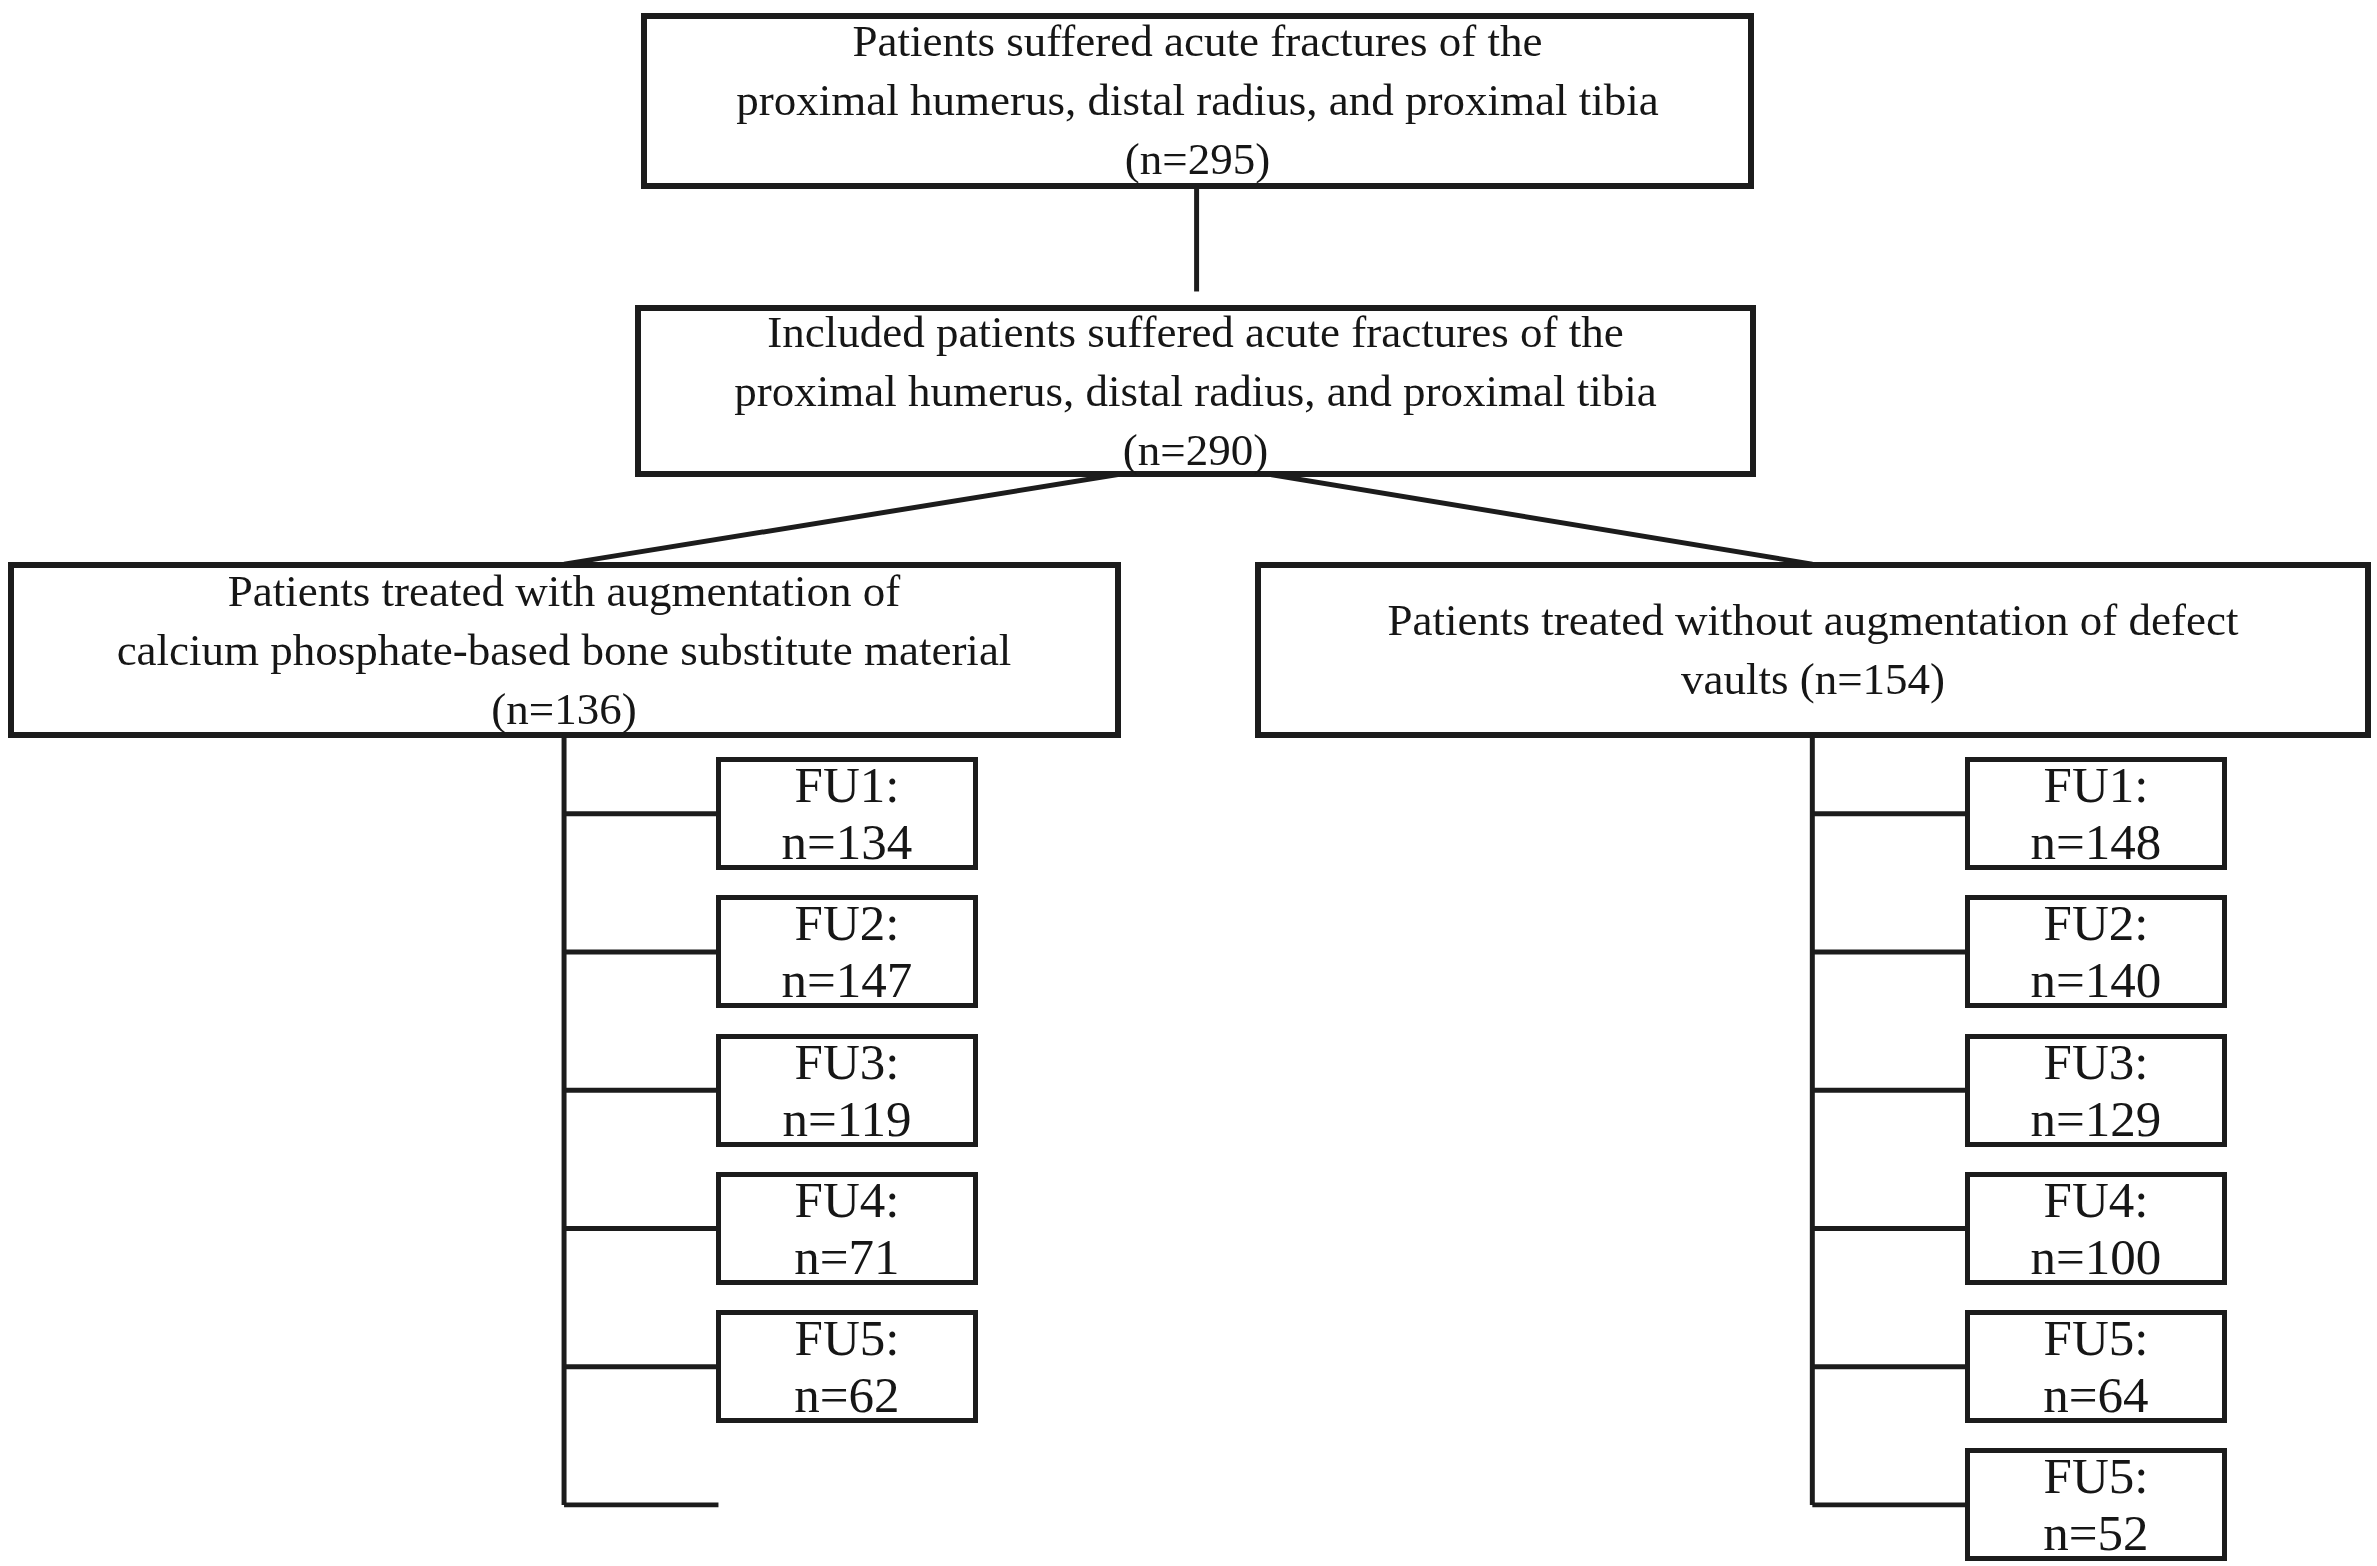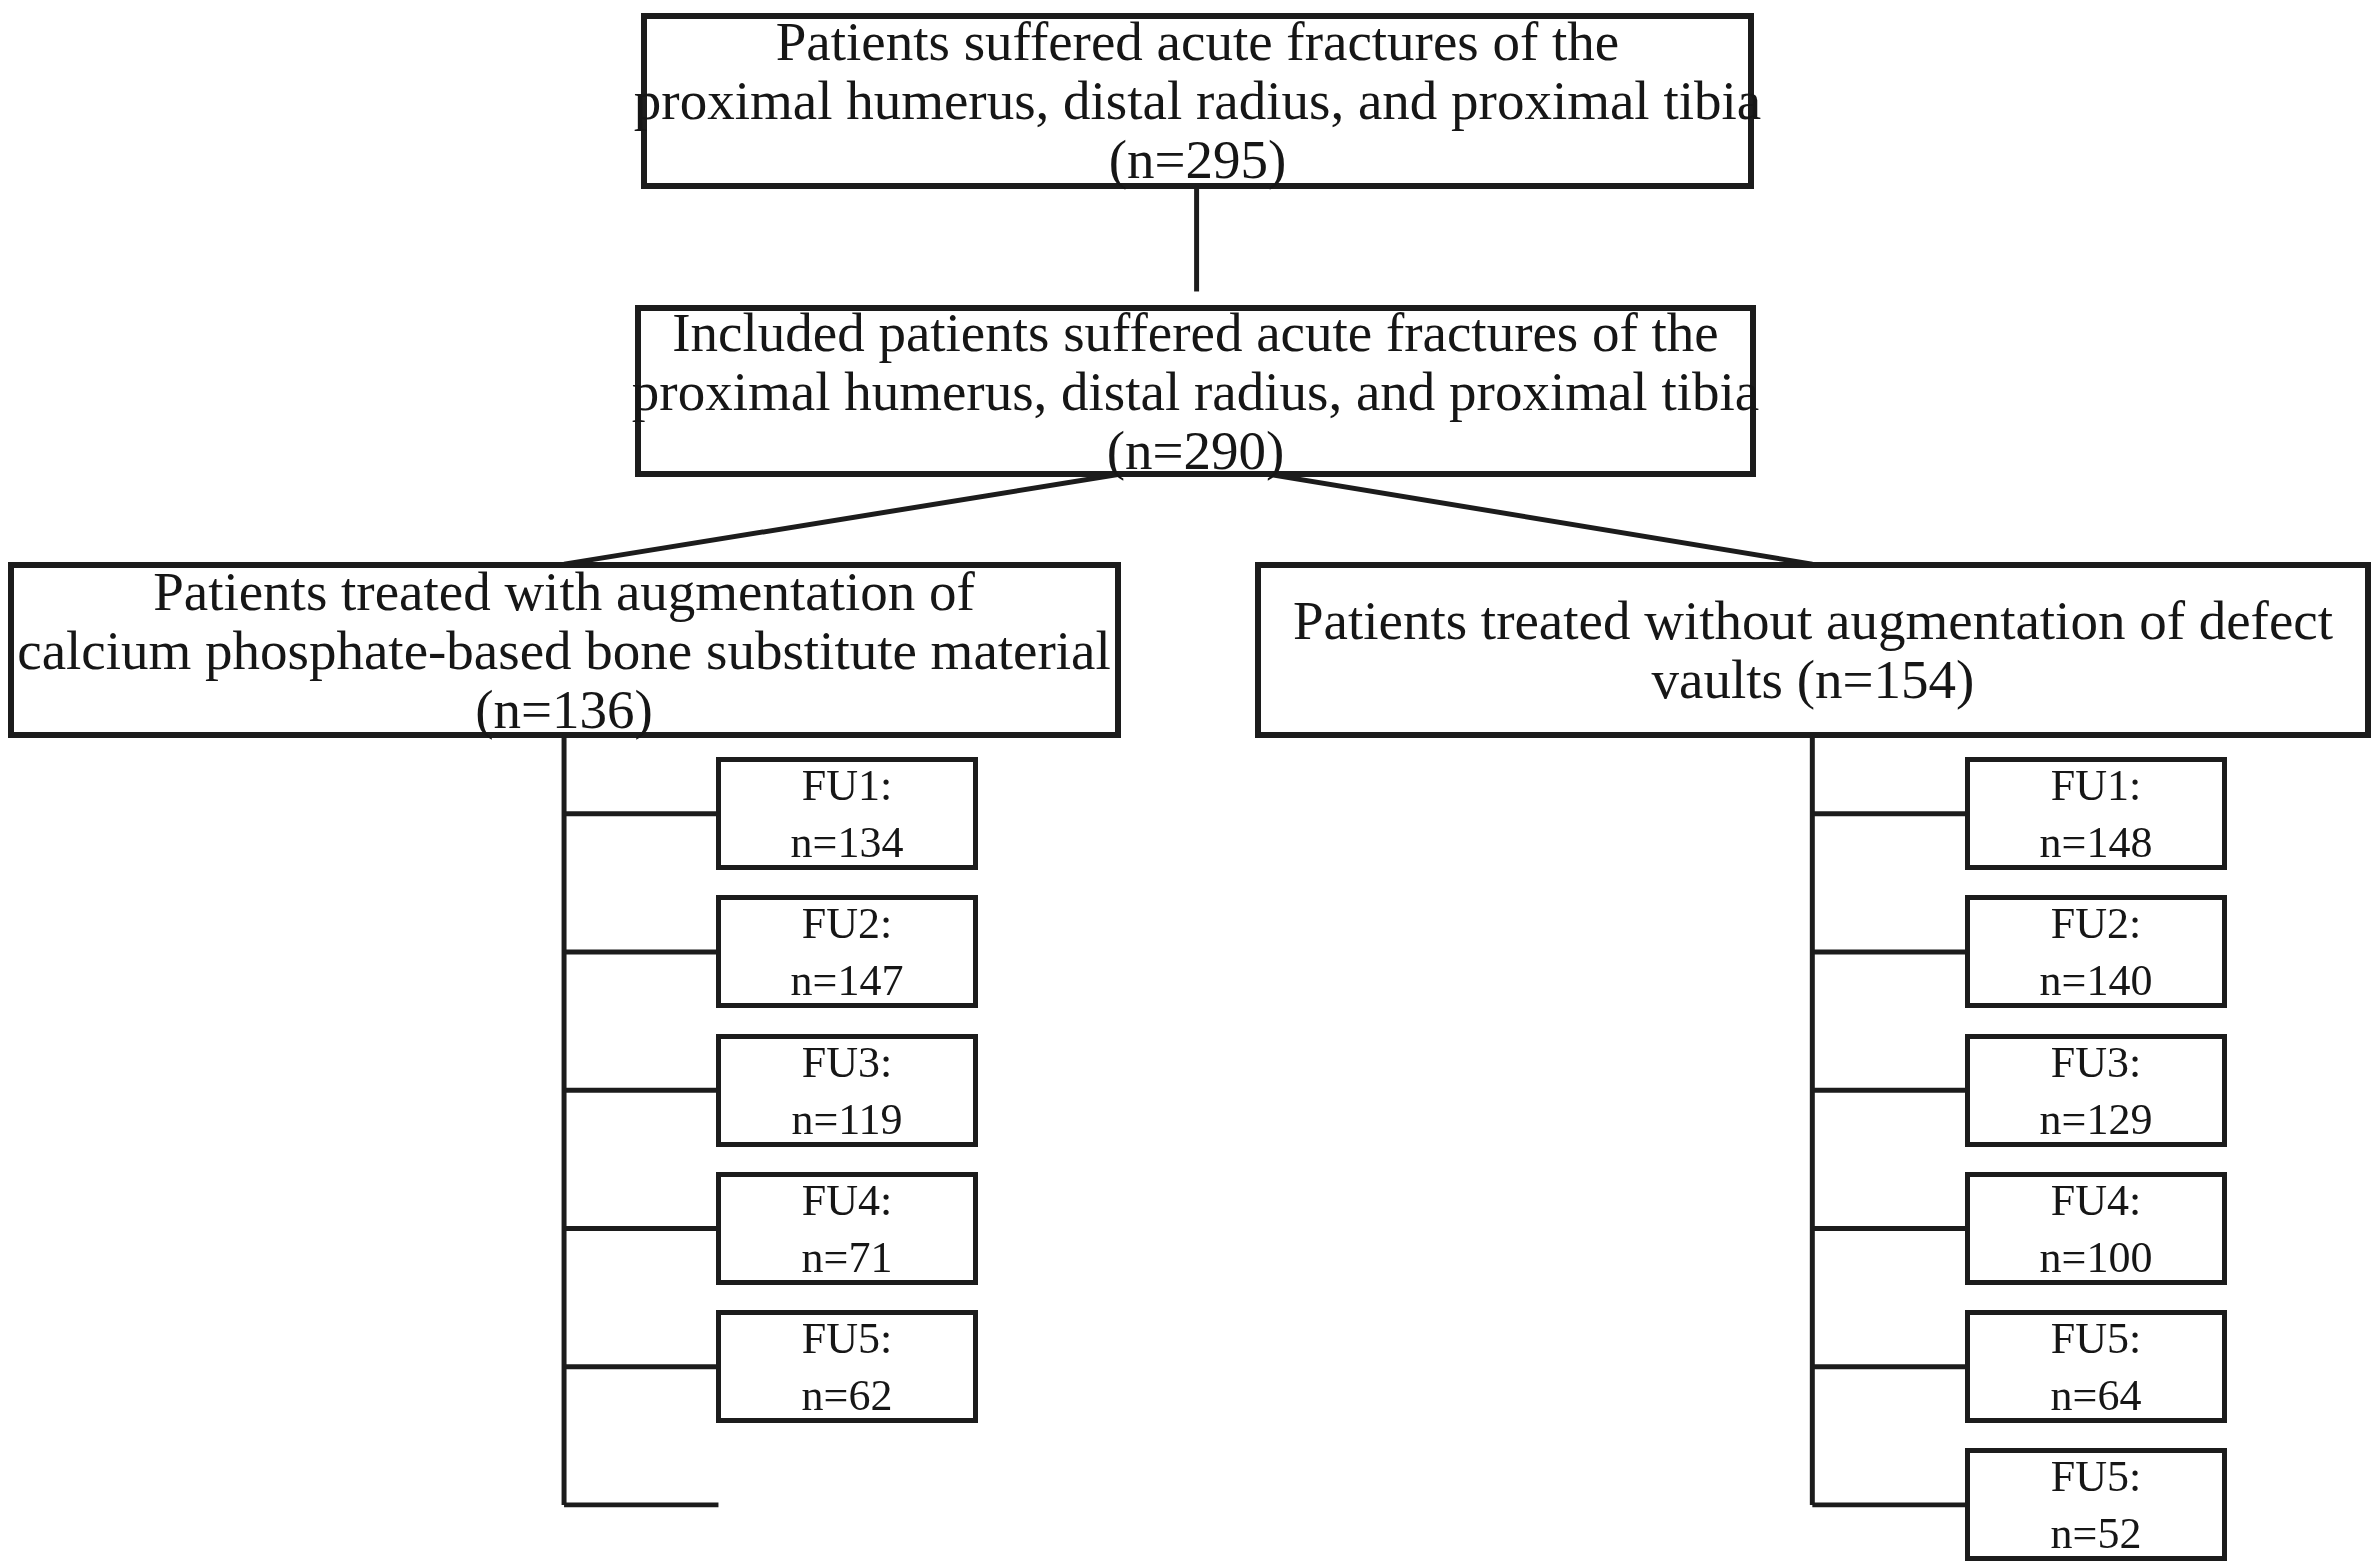--- a/index.html
+++ b/index.html
@@ -25,7 +25,7 @@
     align-items: center;
     text-align: center;
   }
-  .big { font-size: 55px; line-height: 59px; }
+  .big { font-size: 45px; line-height: 59px; }
   .big .ln { white-space: nowrap; }
   .fu {
     border-width: 5.6px;

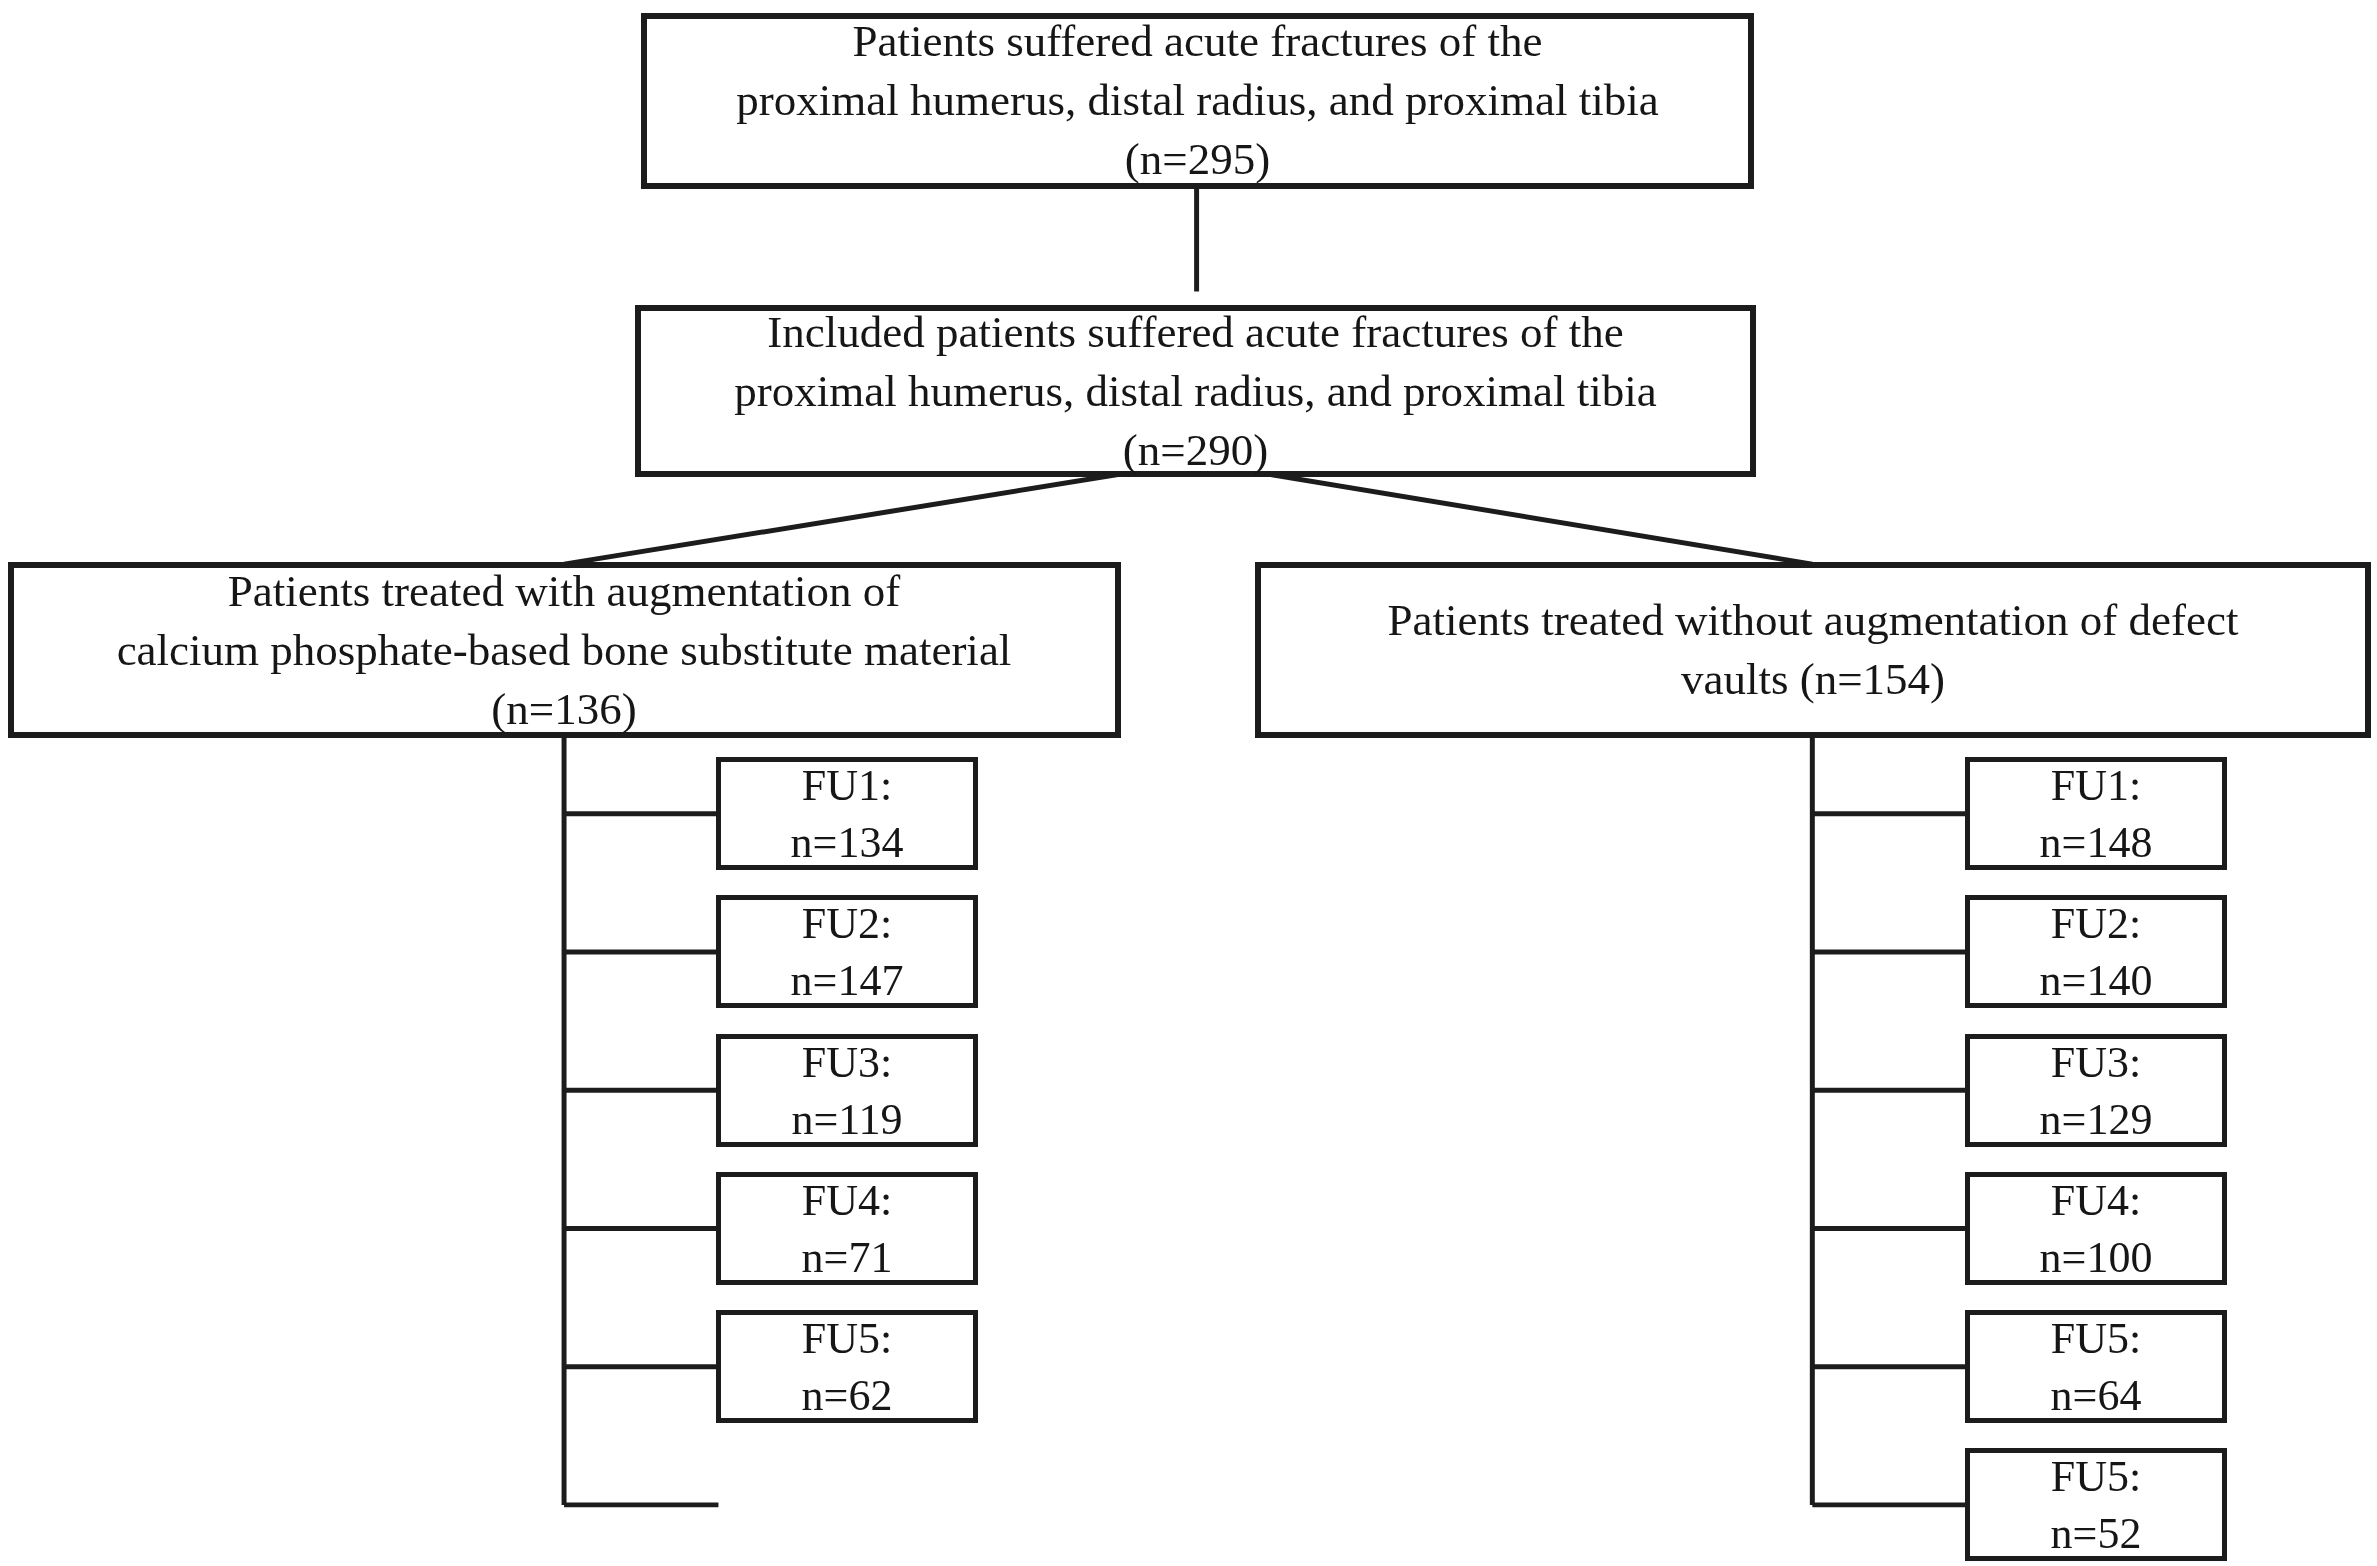--- a/index.html
+++ b/index.html
@@ -29,7 +29,7 @@
   .big .ln { white-space: nowrap; }
   .fu {
     border-width: 5.6px;
-    font-size: 44px;
+    font-size: 51px;
     line-height: 57px;
     justify-content: center;
   }

